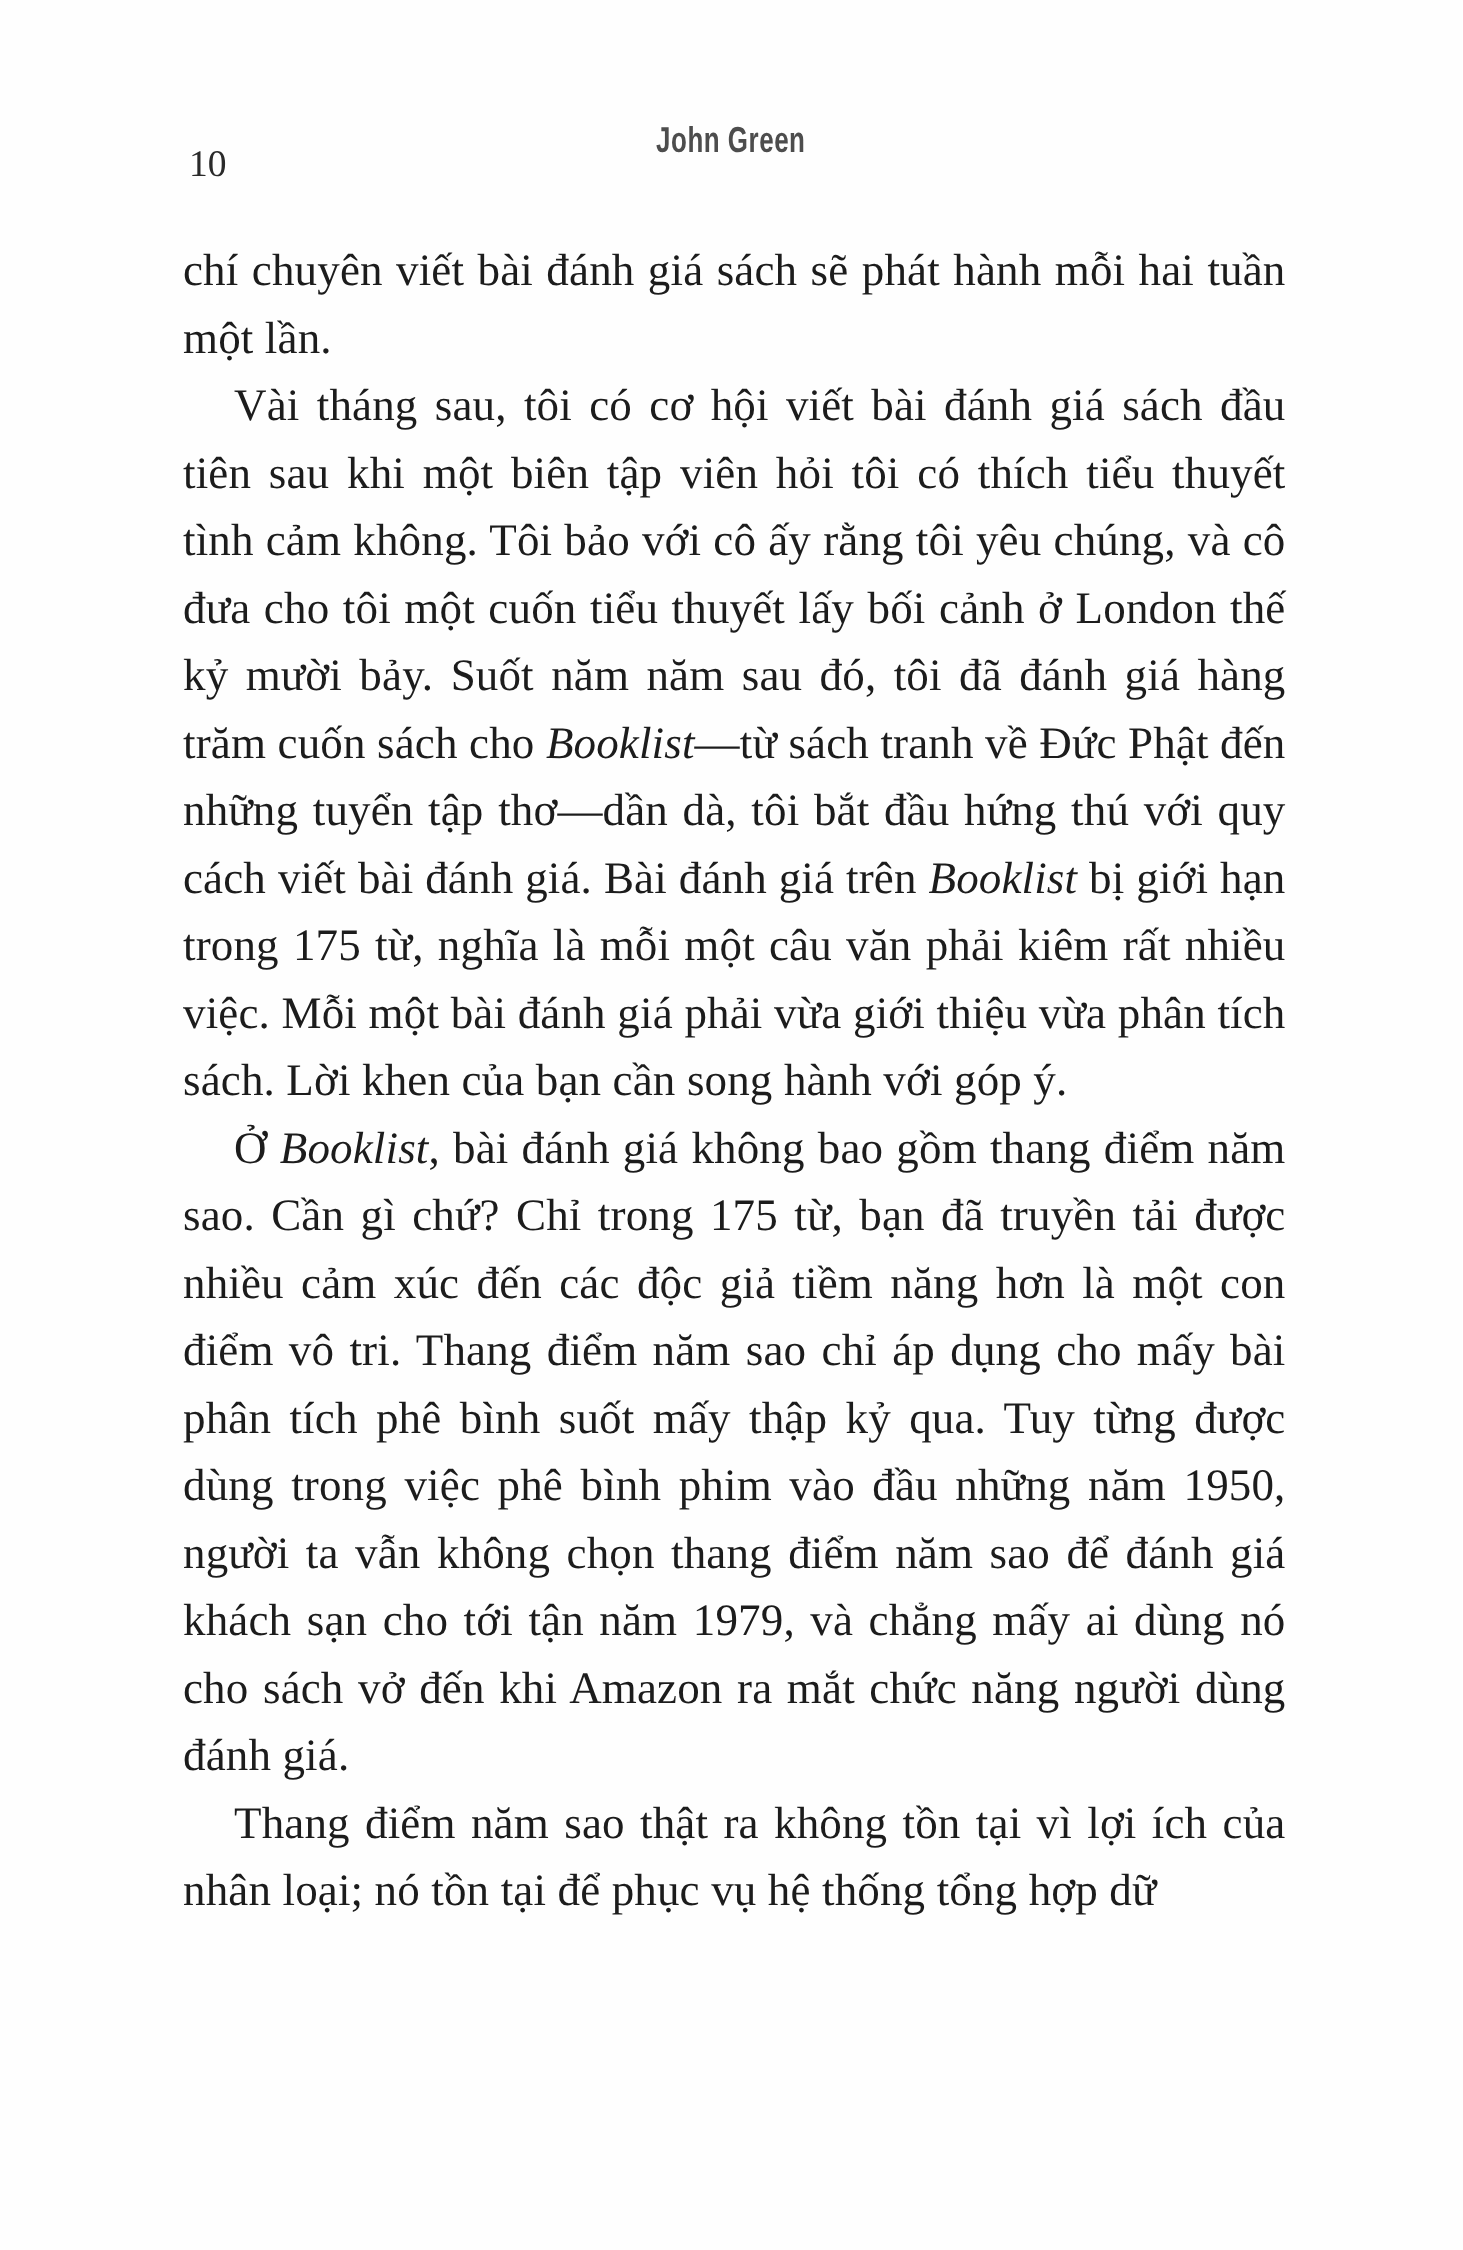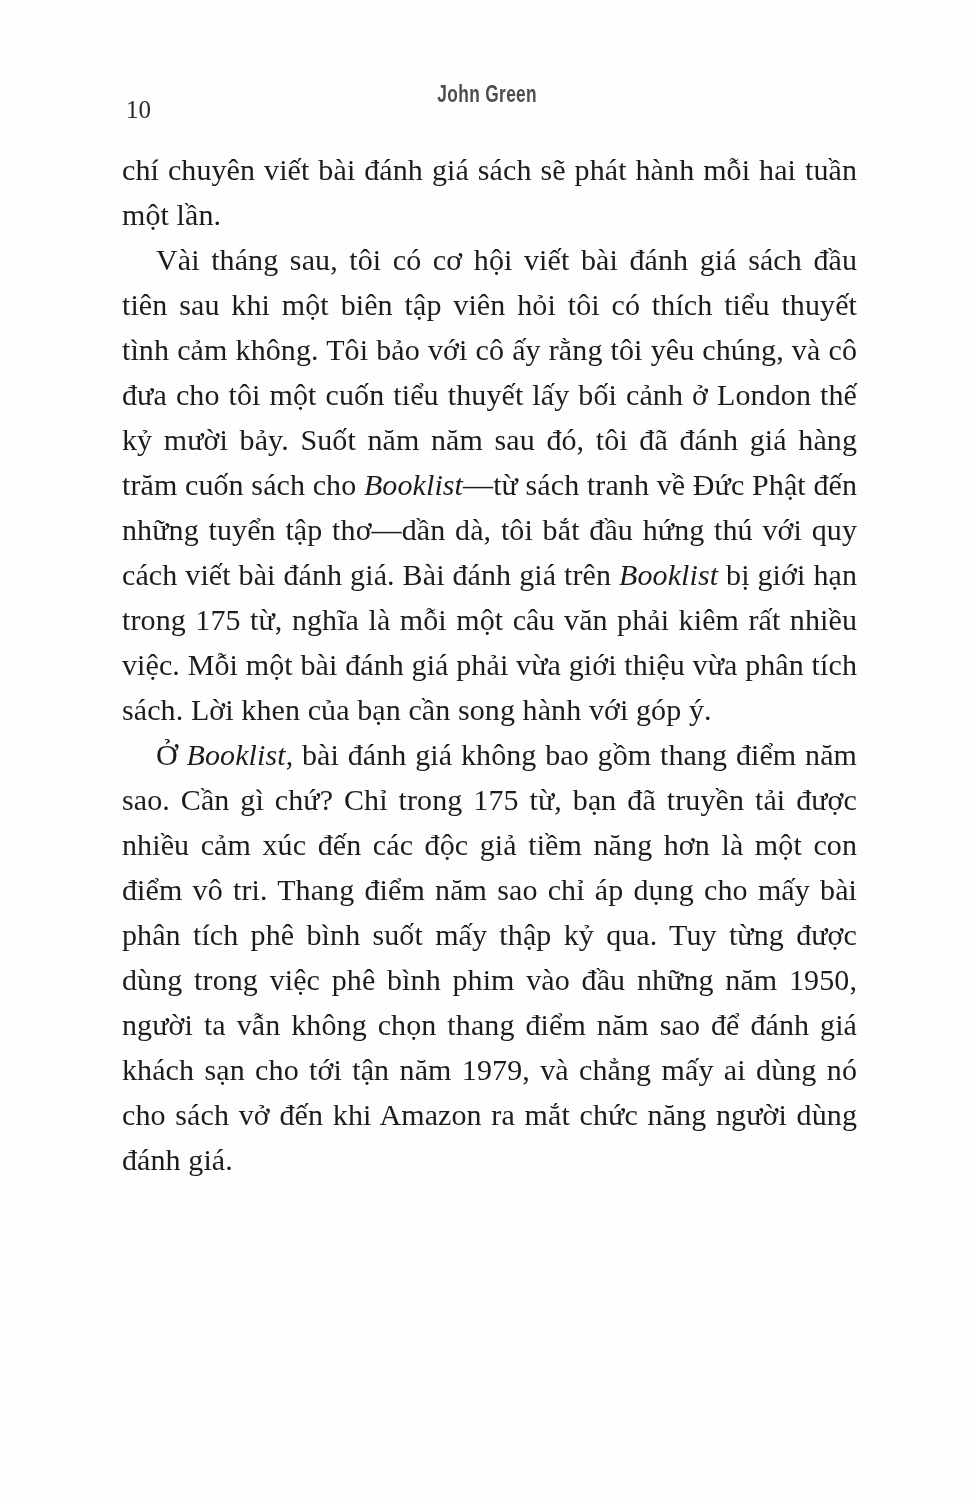--- a/index.html
+++ b/index.html
@@ -48,7 +48,7 @@
     letter-spacing: 0.5px;
   }
   .body-text {
-    margin-top: 37px;
+    margin-top: 48px;
     padding-left: 122px;
     width: 735px;
   }

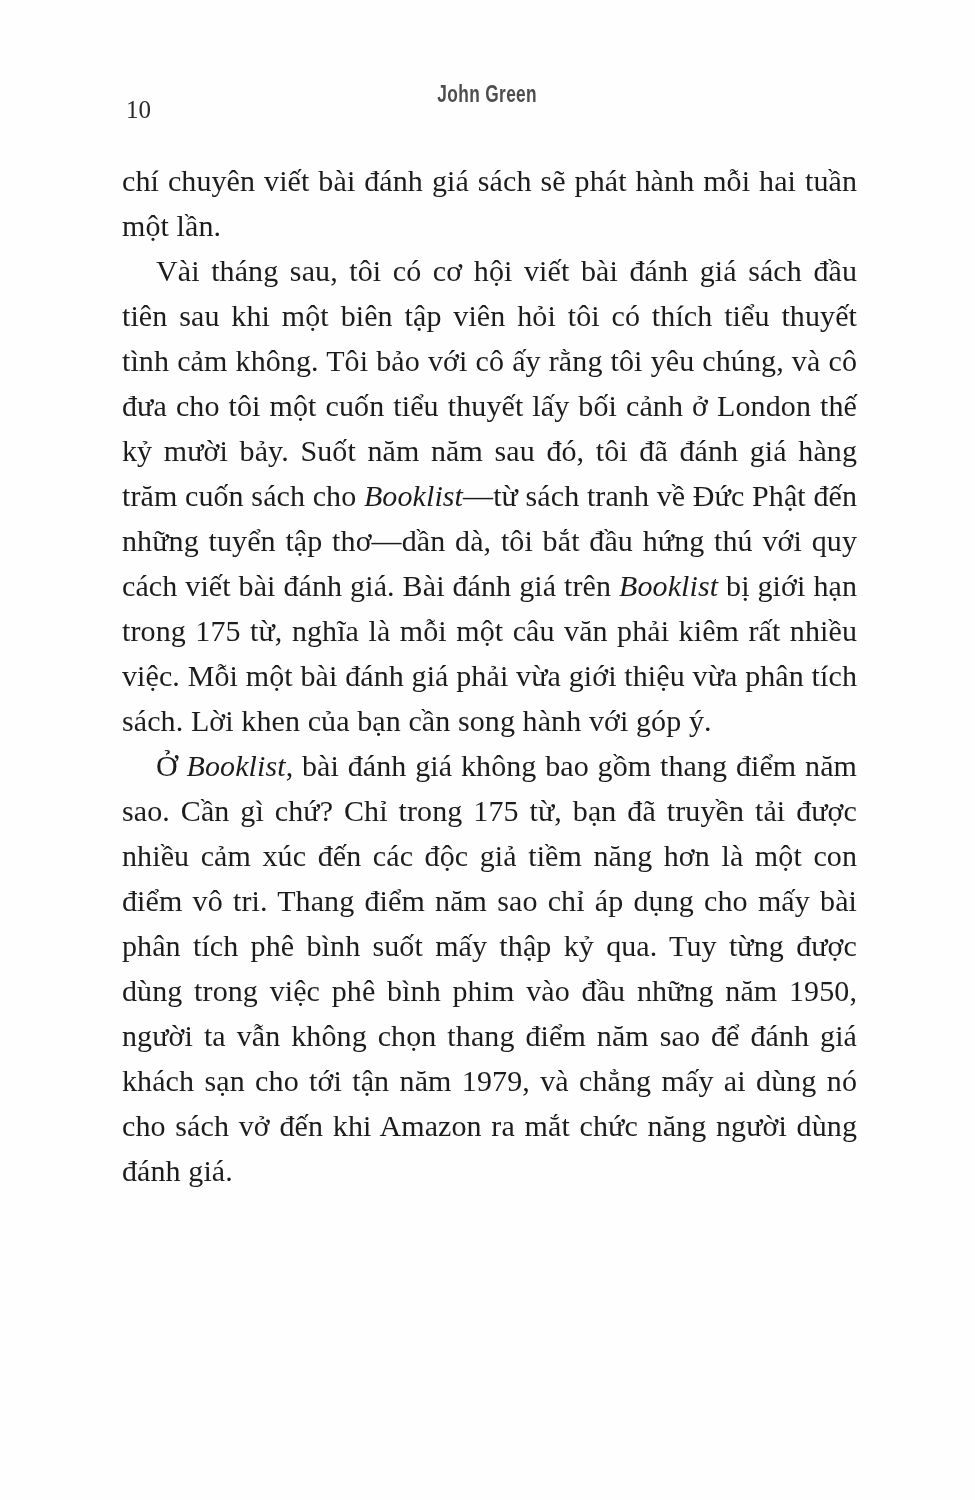--- a/index.html
+++ b/index.html
@@ -80,6 +80,7 @@
       <p class="para"><span>chí chuyên viết bài đánh giá sách sẽ phát hành mỗi hai tuần một lần.</span></p>
       <p class="para indent"><span>Vài tháng sau, tôi có cơ hội viết bài đánh giá sách đầu tiên sau khi một biên tập viên hỏi tôi có thích tiểu thuyết tình cảm không. Tôi bảo với cô ấy rằng tôi yêu chúng, và cô đưa cho tôi một cuốn tiểu thuyết lấy bối cảnh ở London thế kỷ mười bảy. Suốt năm năm sau đó, tôi đã đánh giá hàng trăm cuốn sách cho </span><em>Booklist</em><span>—từ sách tranh về Đức Phật đến những tuyển tập thơ—dần dà, tôi bắt đầu hứng thú với quy cách viết bài đánh giá. Bài đánh giá trên </span><em>Booklist</em><span> bị giới hạn trong 175 từ, nghĩa là mỗi một câu văn phải kiêm rất nhiều việc. Mỗi một bài đánh giá phải vừa giới thiệu vừa phân tích sách. Lời khen của bạn cần song hành với góp ý.</span></p>
       <p class="para indent"><span>Ở </span><em>Booklist</em><span>, bài đánh giá không bao gồm thang điểm năm sao. Cần gì chứ? Chỉ trong 175 từ, bạn đã truyền tải được nhiều cảm xúc đến các độc giả tiềm năng hơn là một con điểm vô tri. Thang điểm năm sao chỉ áp dụng cho mấy bài phân tích phê bình suốt mấy thập kỷ qua. Tuy từng được dùng trong việc phê bình phim vào đầu những năm 1950, người ta vẫn không chọn thang điểm năm sao để đánh giá khách sạn cho tới tận năm 1979, và chẳng mấy ai dùng nó cho sách vở đến khi Amazon ra mắt chức năng người dùng đánh giá.</span></p>
+      <p class="para indent"><span>Thang điểm năm sao thật ra không tồn tại vì lợi ích của nhân loại; nó tồn tại để phục vụ hệ thống tổng hợp dữ</span></p>
     </main>
 </div>
 

